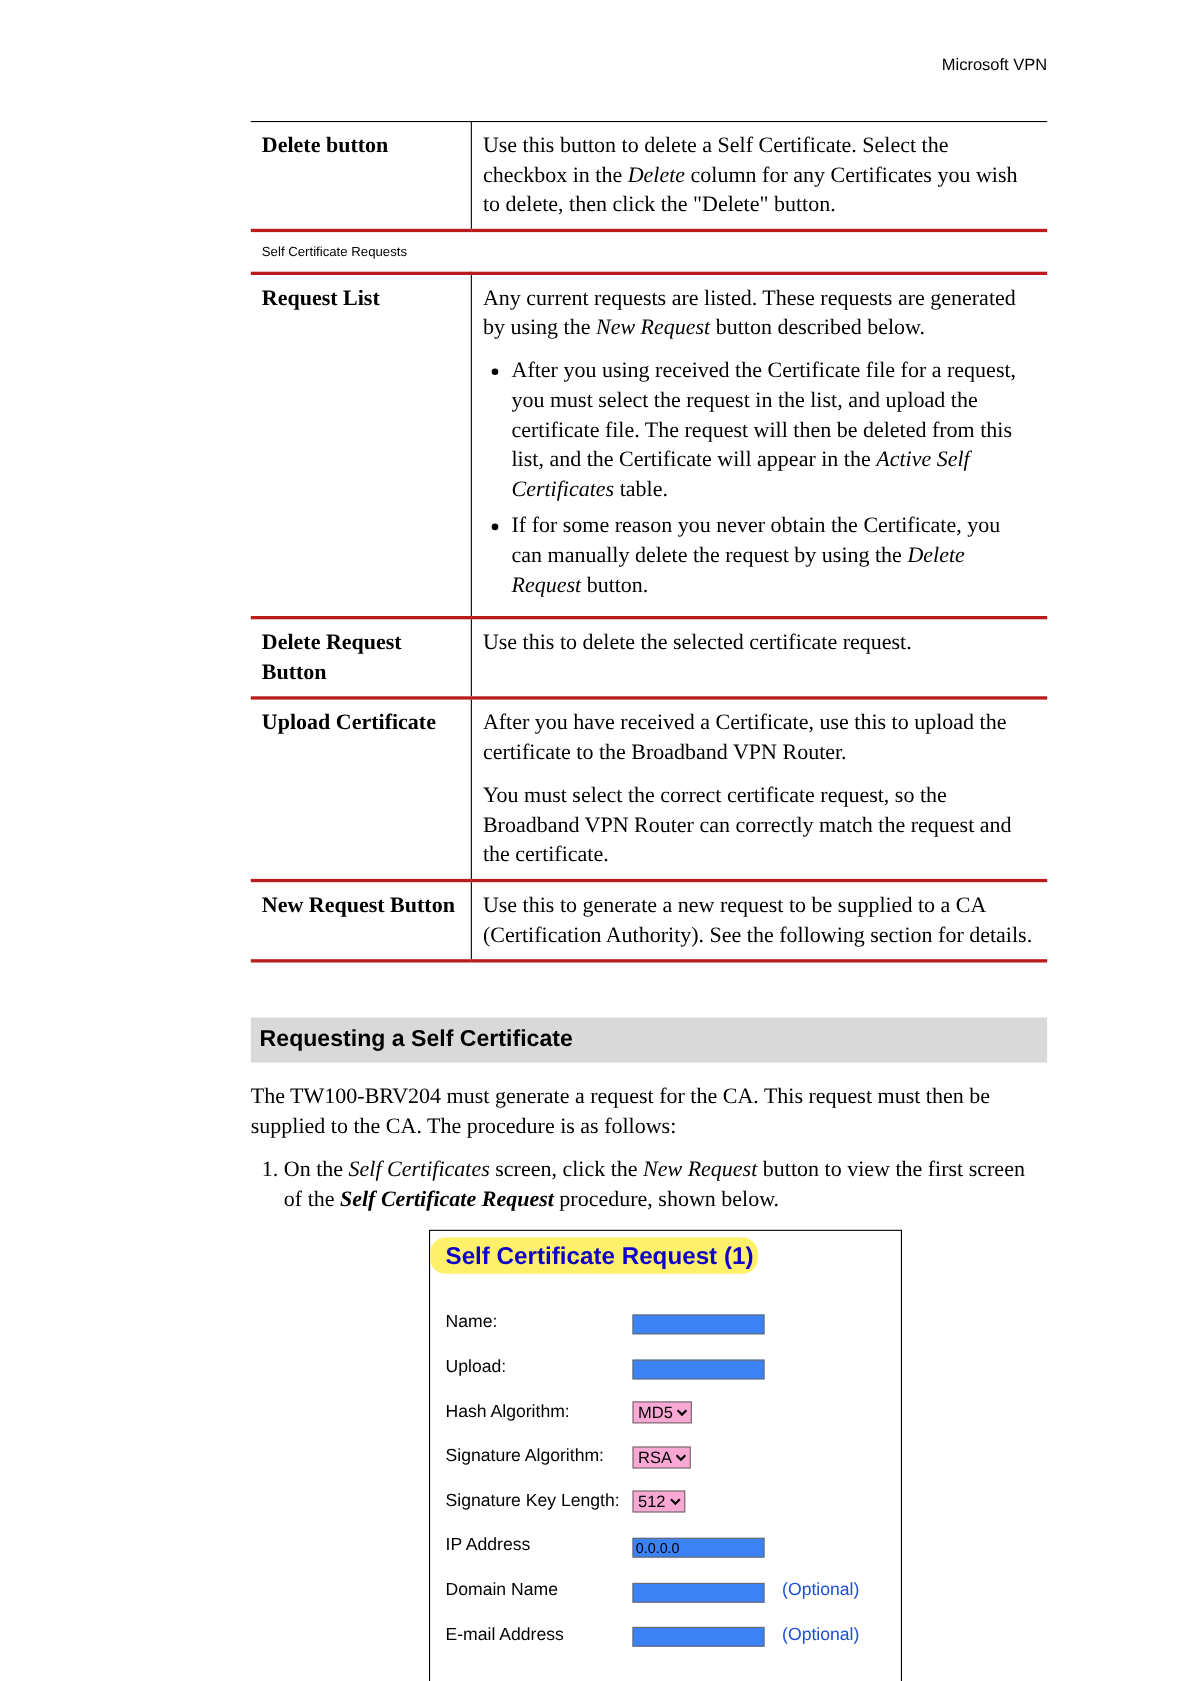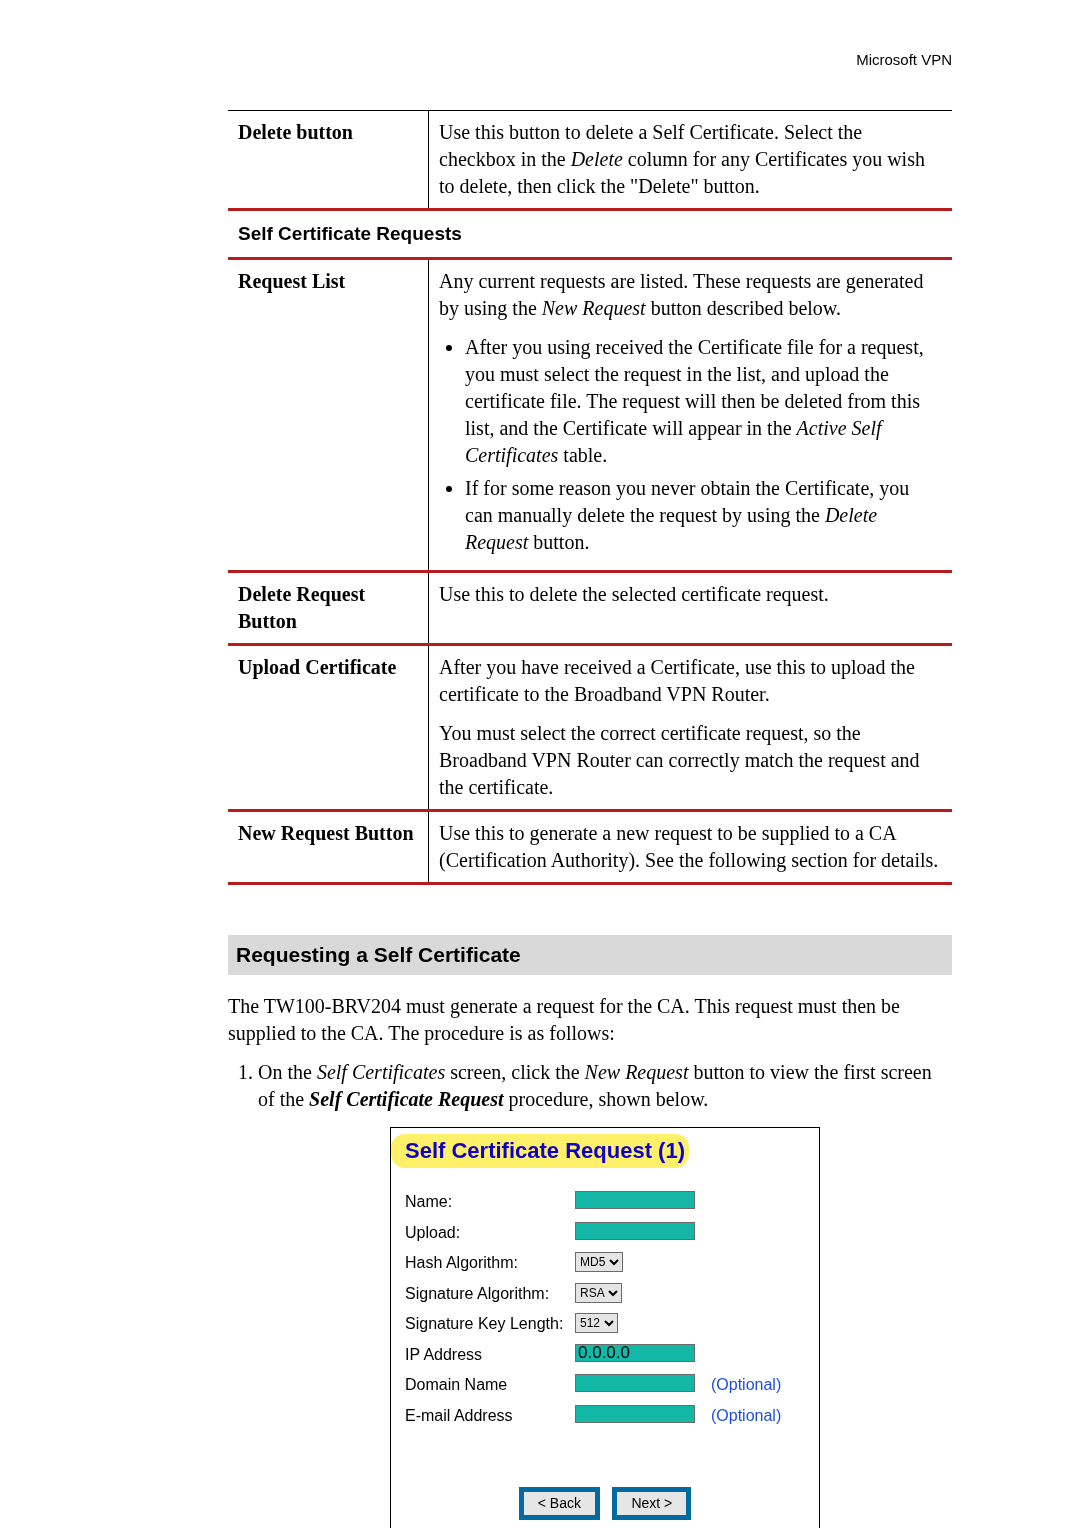--- a/index.html
+++ b/index.html
@@ -40,8 +40,8 @@
   }
   table.defs td.section-head {
     font-family: Arial, Helvetica, sans-serif;
-    font-weight: bold;
-    font-size: 19px;
+    font-weight: normal;
+    font-size: 12px;
     border-right: none;
     padding-top: 10px;
     padding-bottom: 10px;

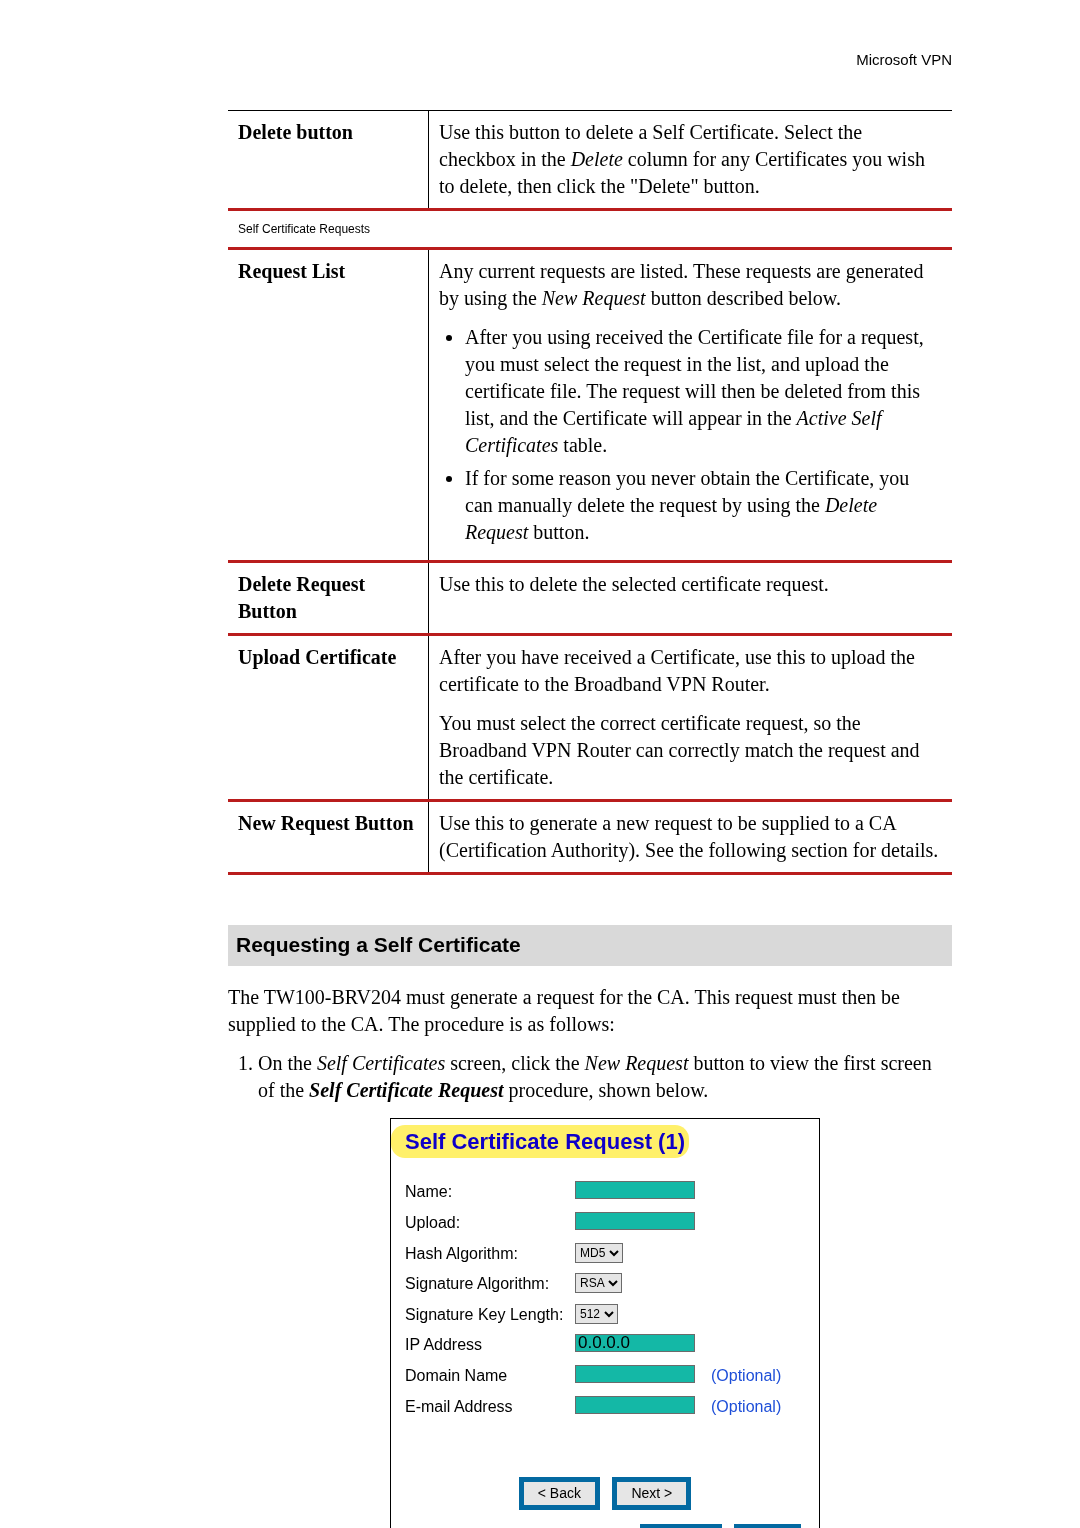--- a/index.html
+++ b/index.html
@@ -93,8 +93,8 @@
   }
   .form-row {
     display: flex;
-    align-items: flex-start;
-    margin: 9px 0;
+    align-items: flex-end;
+    margin: 19px 0;
   }
   .form-row .lbl { width: 170px; }
   .txt {

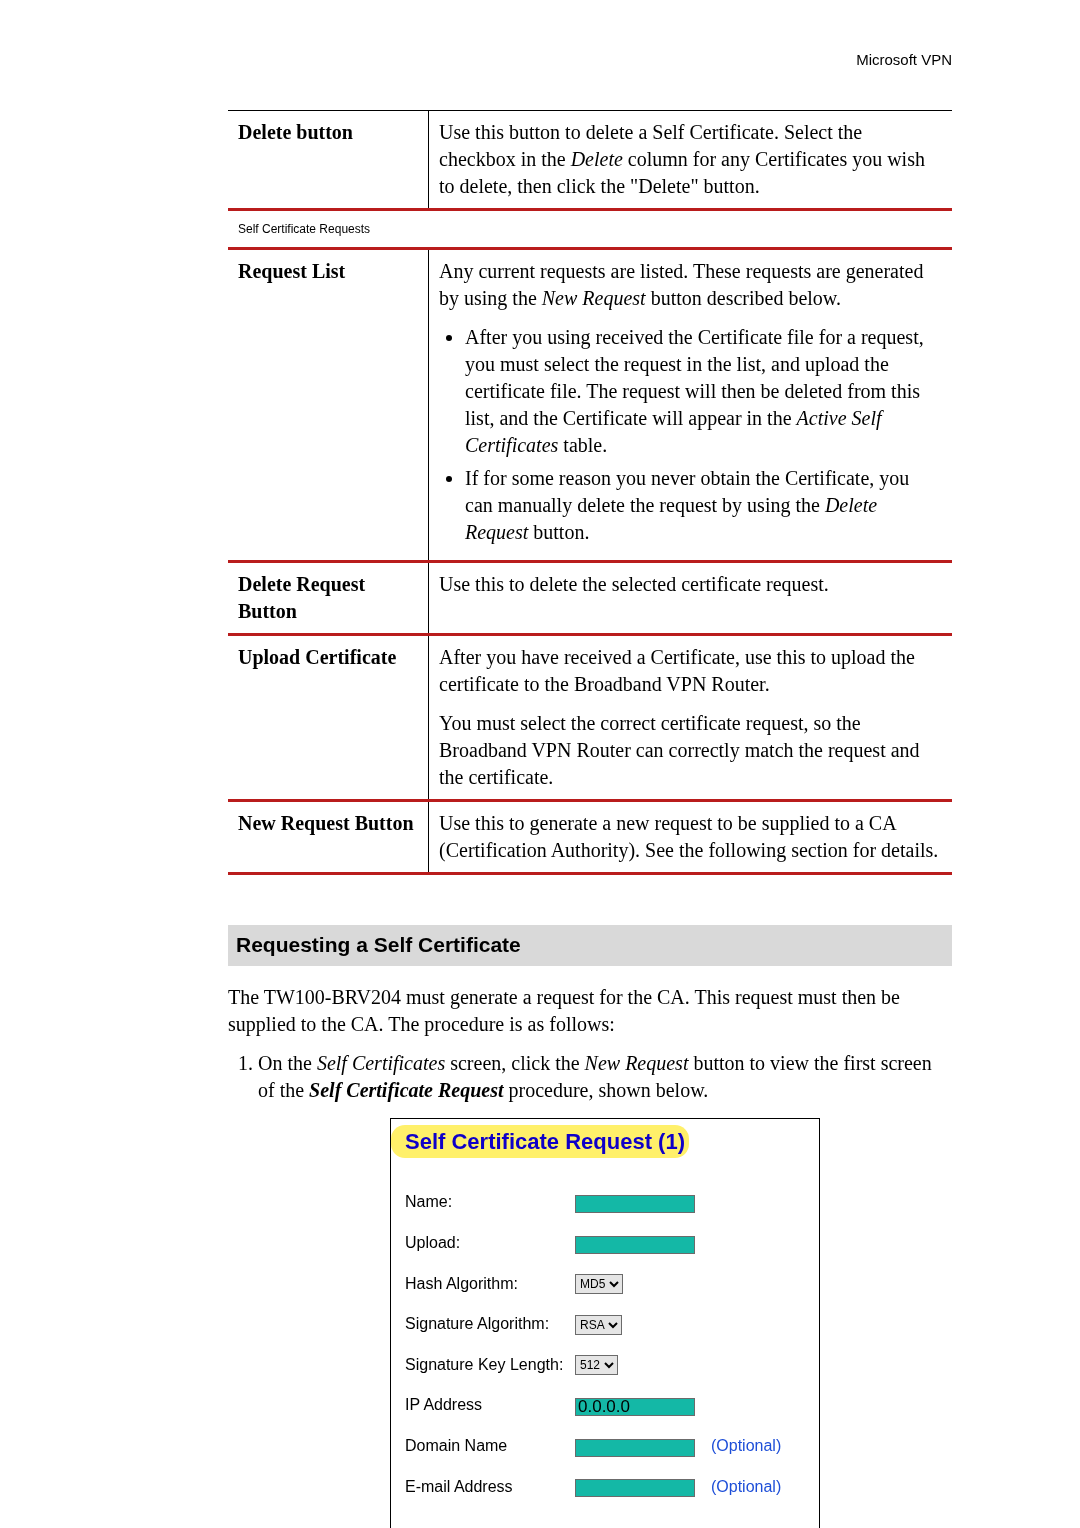--- a/index.html
+++ b/index.html
@@ -109,8 +109,8 @@
   select.sel {
     border: 1px solid #6b6b6b;
     height: 20px;
-    font-size: 12px;
-    background: #e5e5e5;
+    font-size: 15px;
+    background: #f9a8d4;
   }
   .opt {
     color: #1d4ed8;

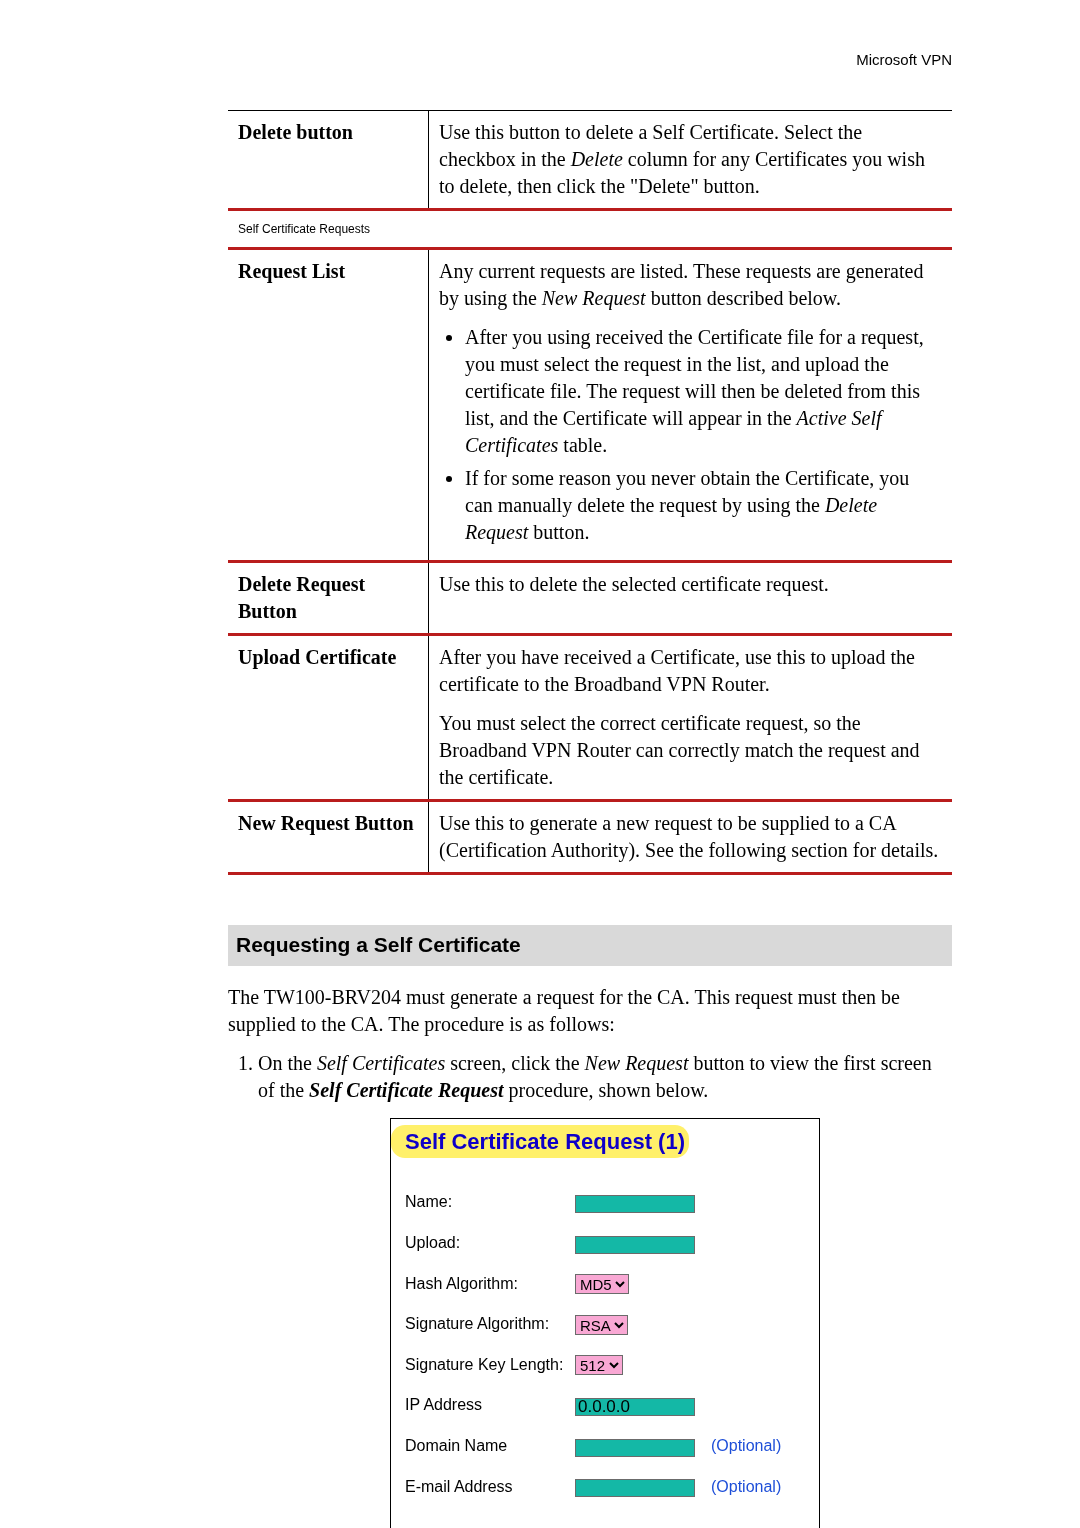--- a/index.html
+++ b/index.html
@@ -101,8 +101,8 @@
     border: 1px solid #6b6b6b;
     height: 18px;
     width: 120px;
-    background: #14b8a6;
-    font-size: 17px;
+    background: #3b82f6;
+    font-size: 13px;
     padding: 0 2px;
     box-sizing: border-box;
   }

